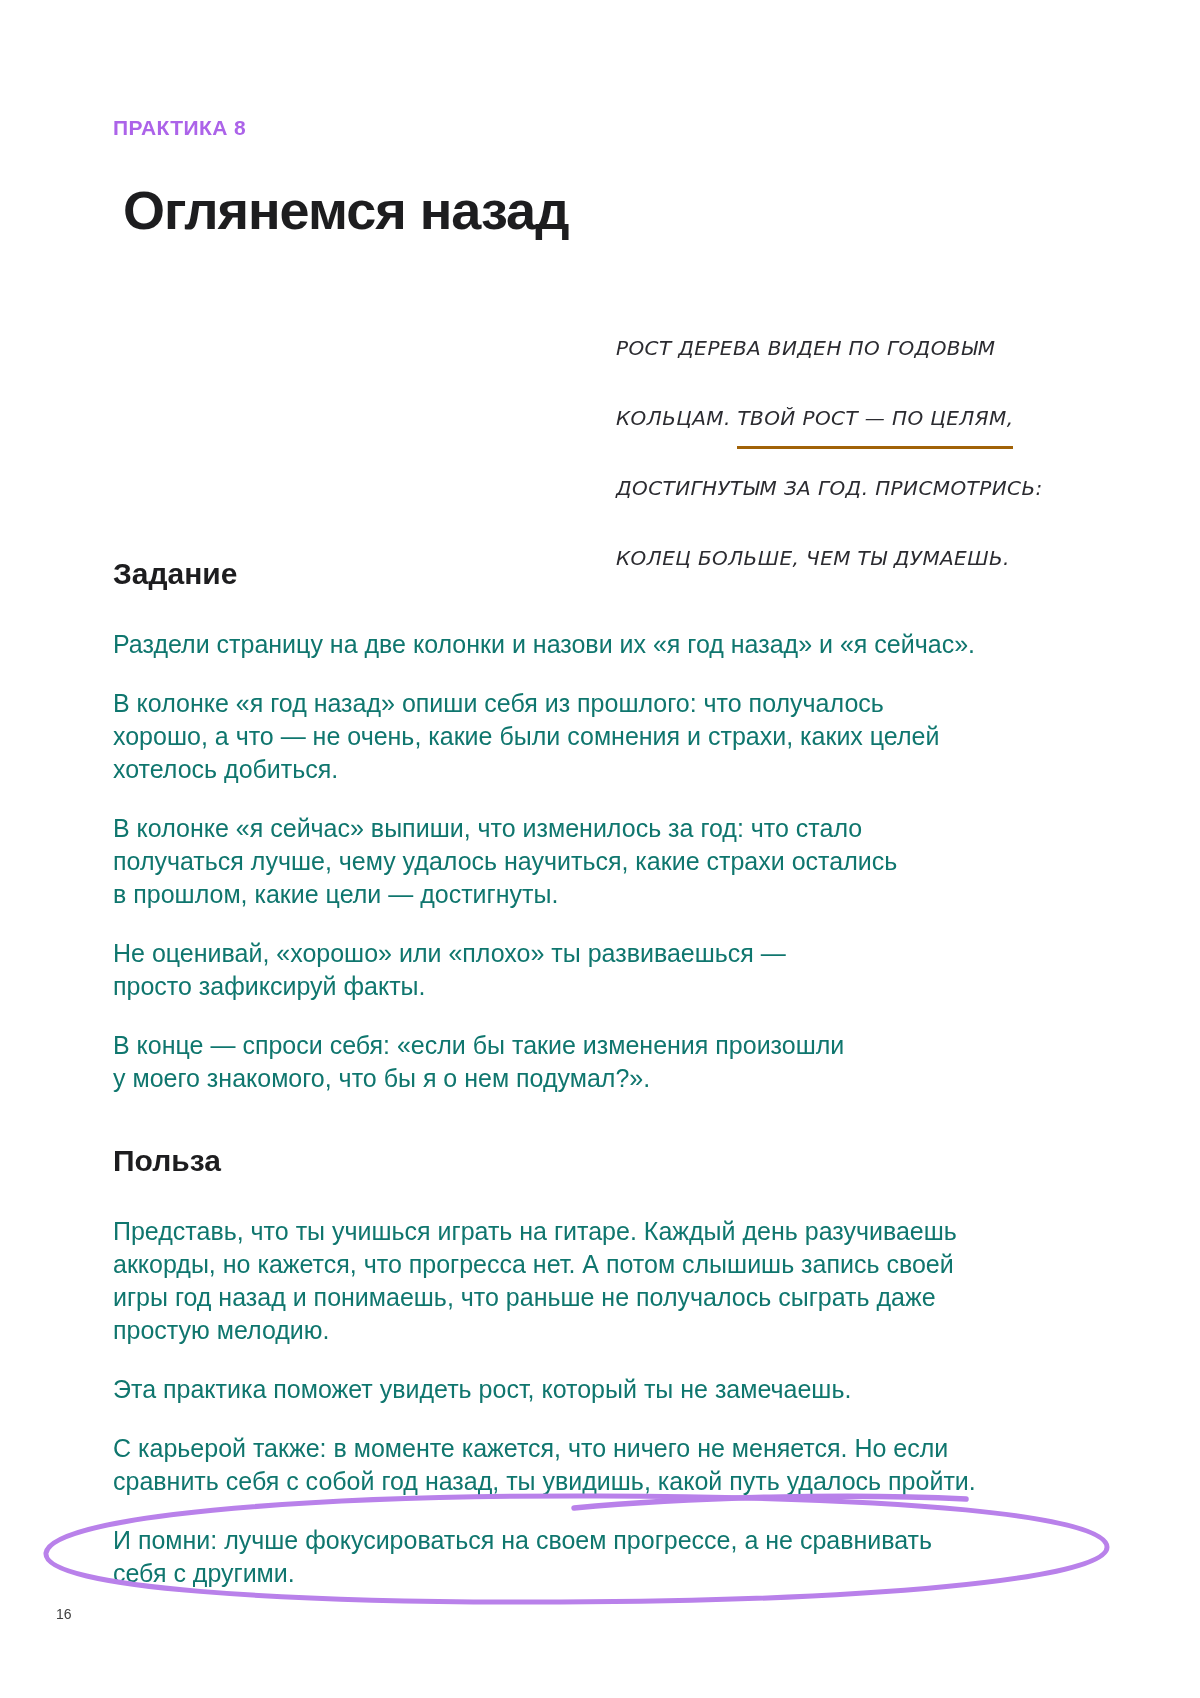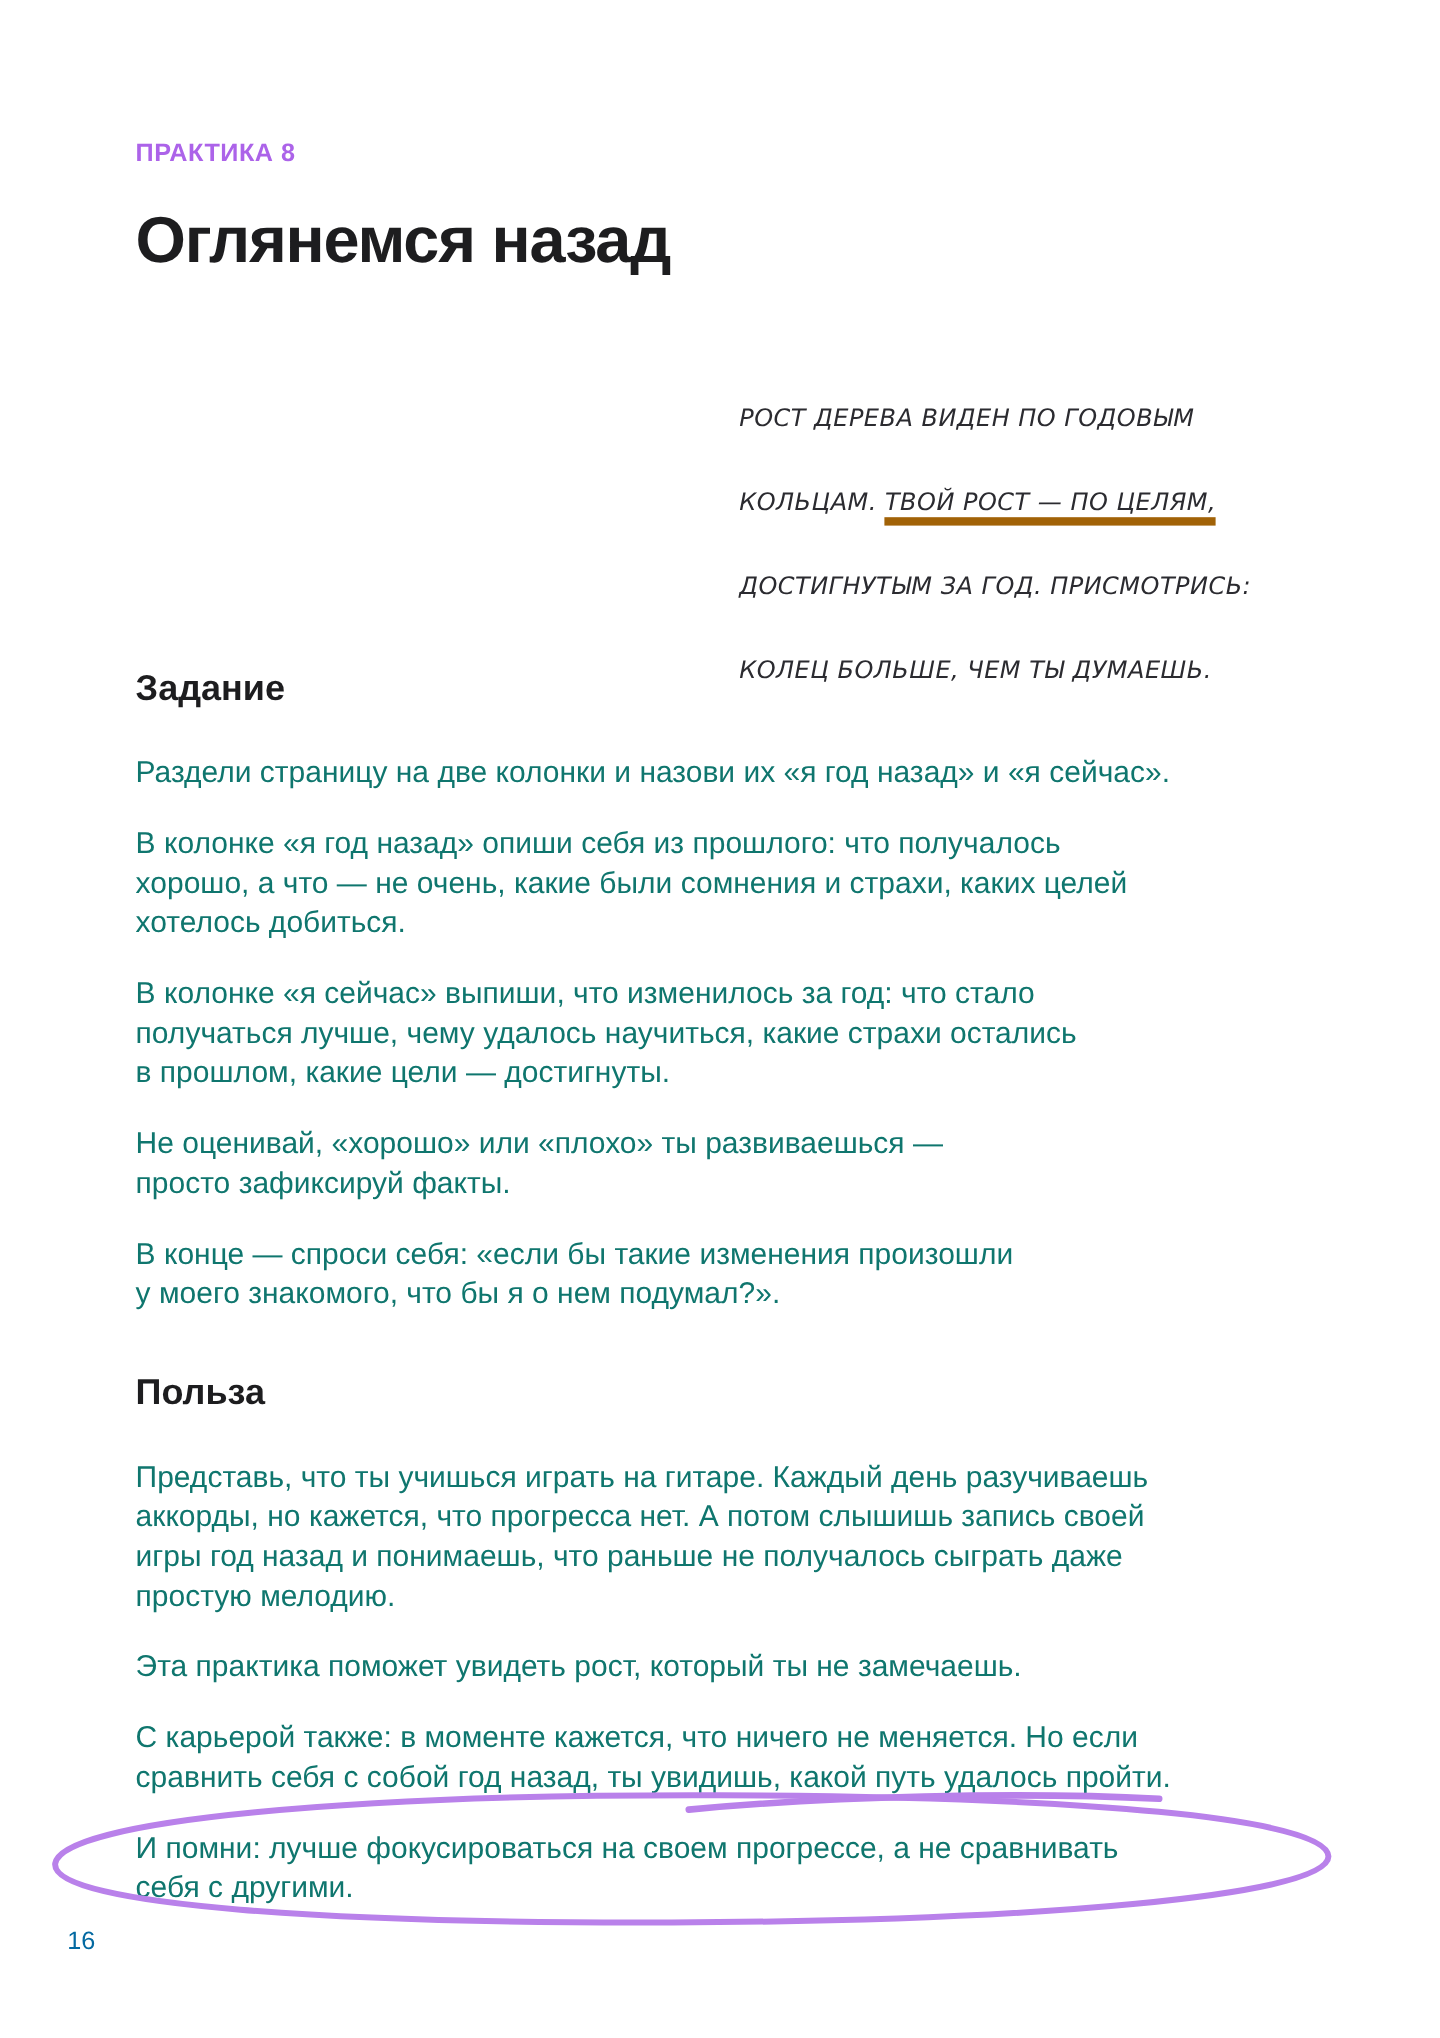--- a/index.html
+++ b/index.html
@@ -17,7 +17,7 @@
     color:#ac63e9;
   }
   .title{
-    position:absolute;left:110px;top:166px;margin:3px;
+    position:absolute;left:110px;top:166px;margin:13px;
     font-size:54px;font-weight:700;letter-spacing:-1px;
     color:#1d1d1f;
   }

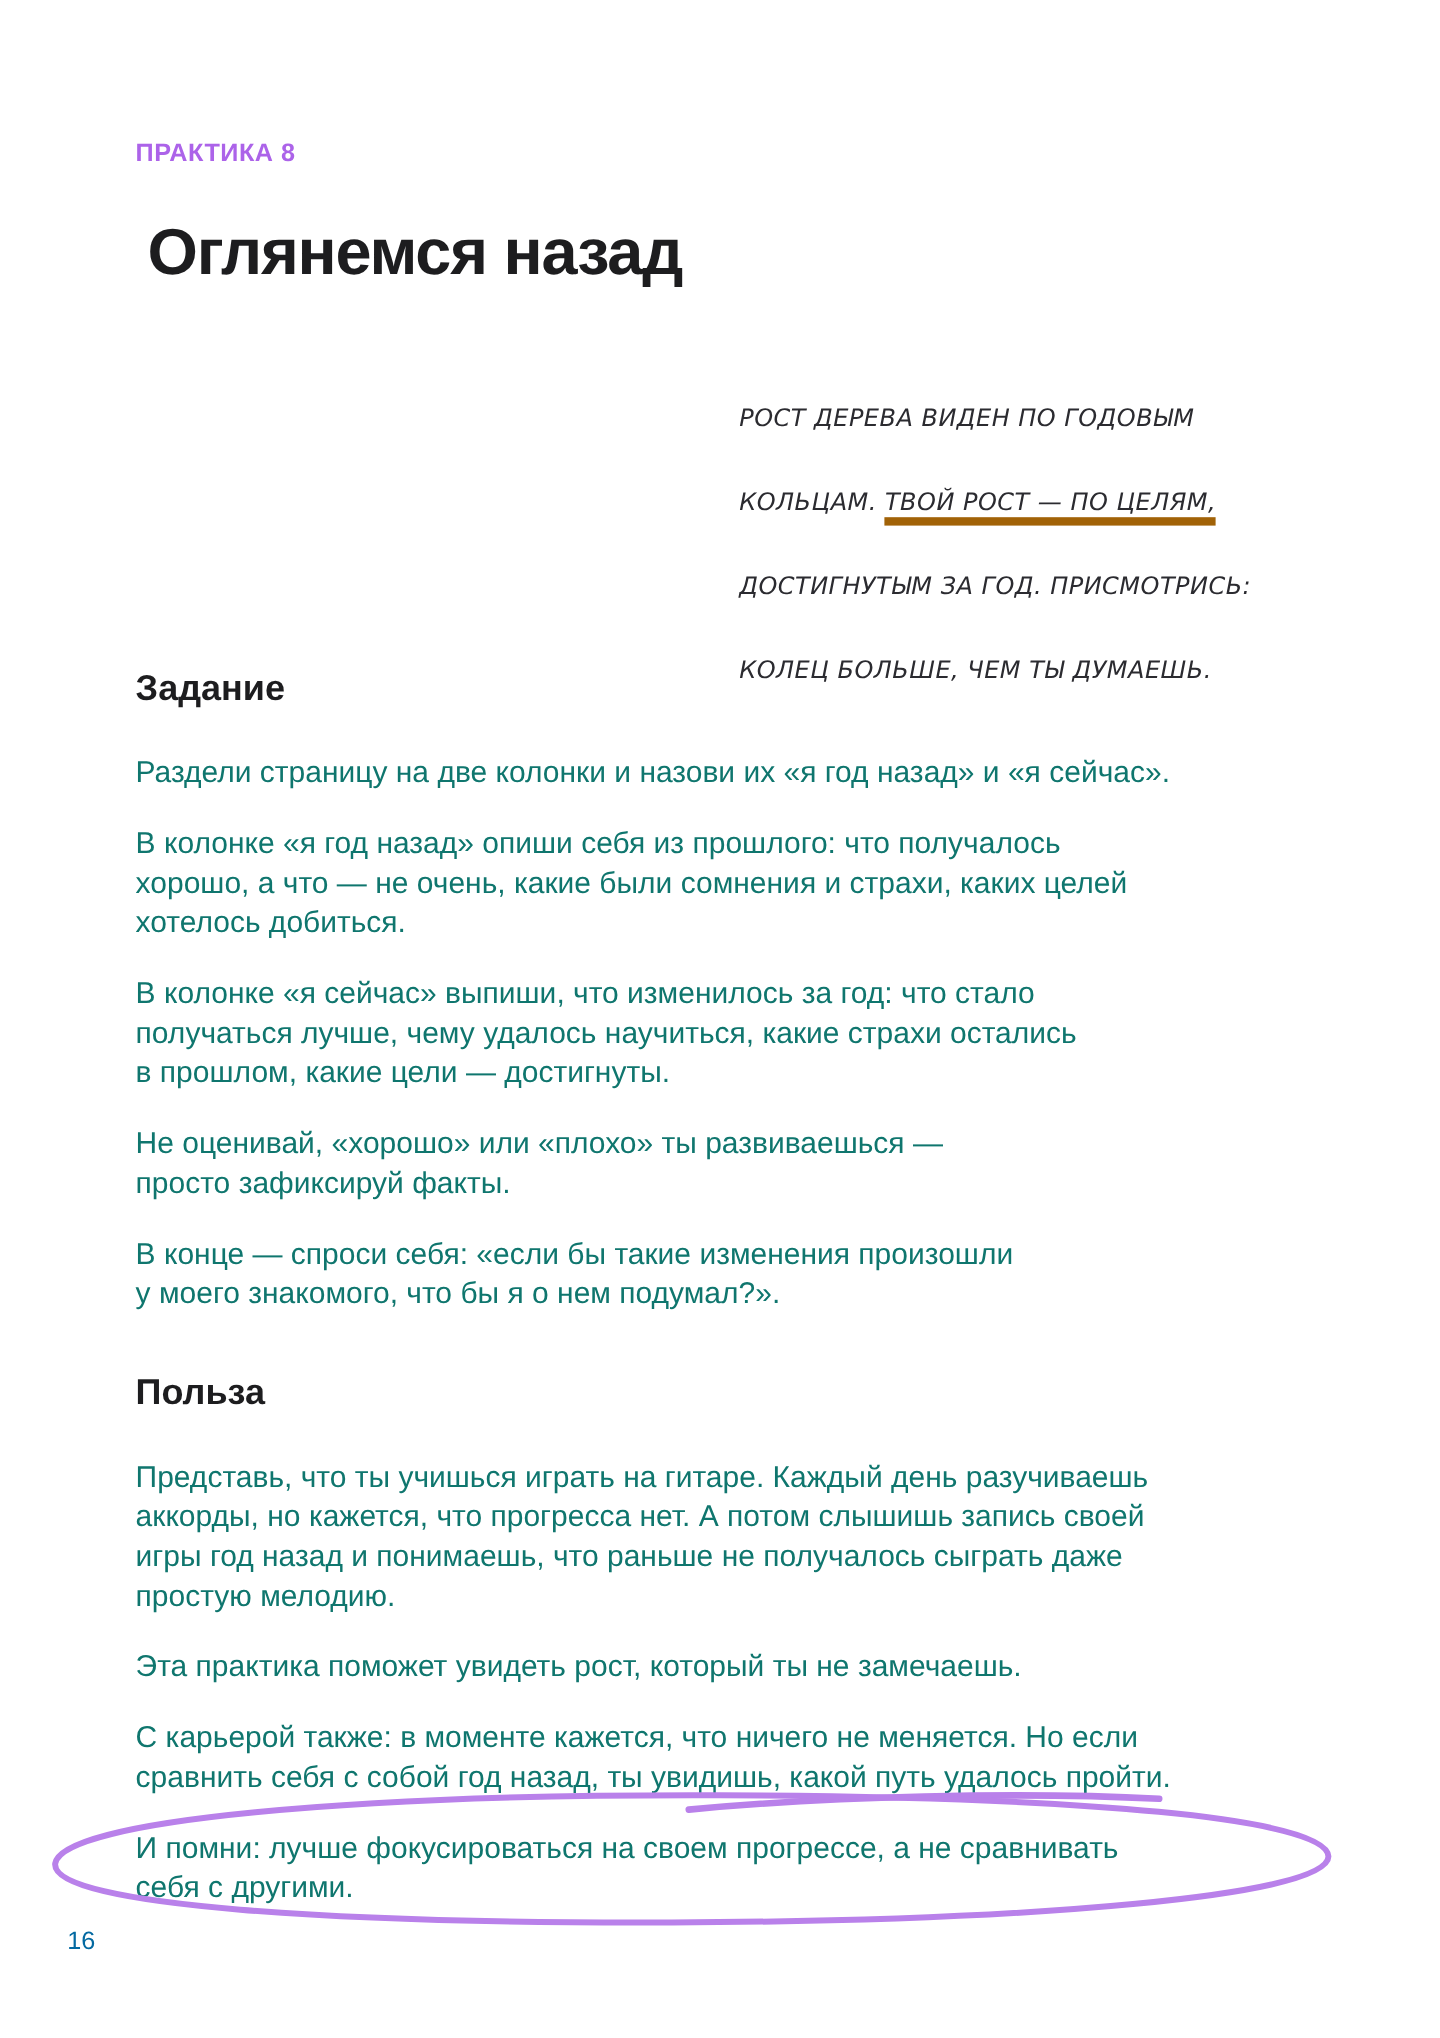--- a/index.html
+++ b/index.html
@@ -30,8 +30,8 @@
     white-space:pre-line;
   }
   .q-underline{
-    border-bottom:7px solid #a16207;
-    padding-bottom:1px;
+    border-bottom:3px solid #a16207;
+    padding-bottom:16px;
   }
   .content{
     position:absolute;left:113px;top:556px;width:1010px;

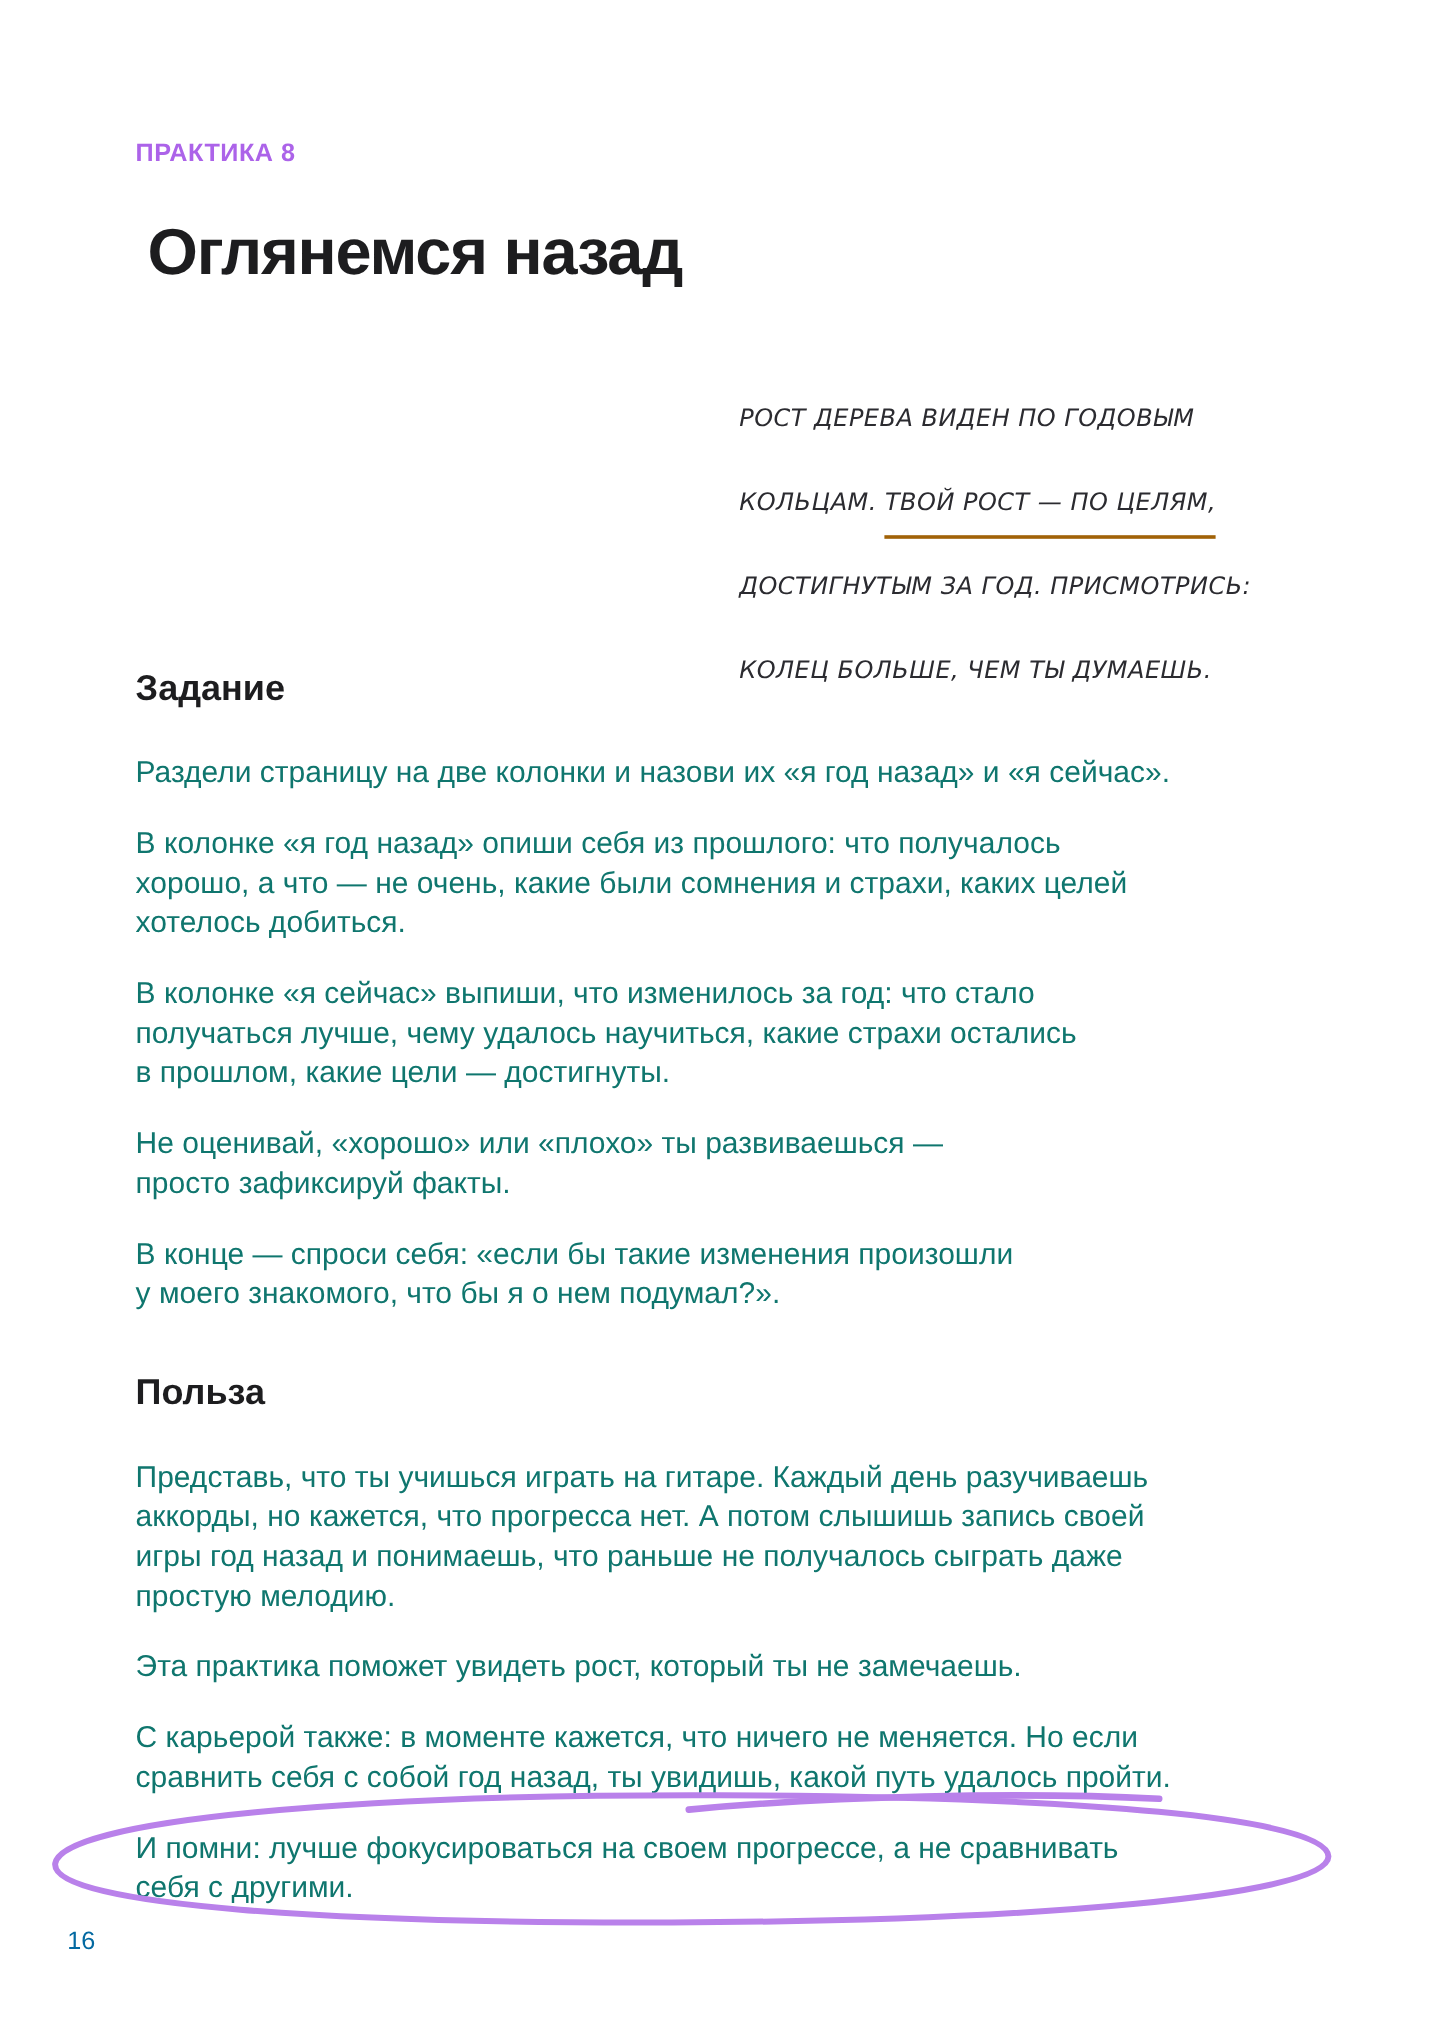--- a/index.html
+++ b/index.html
@@ -48,7 +48,7 @@
   }
   .page-number{
     position:absolute;left:56px;top:1606px;
-    font-size:21px;color:#0369a1;
+    font-size:14px;color:#404040;
   }
   .annotations{
     position:absolute;left:0;top:0;

